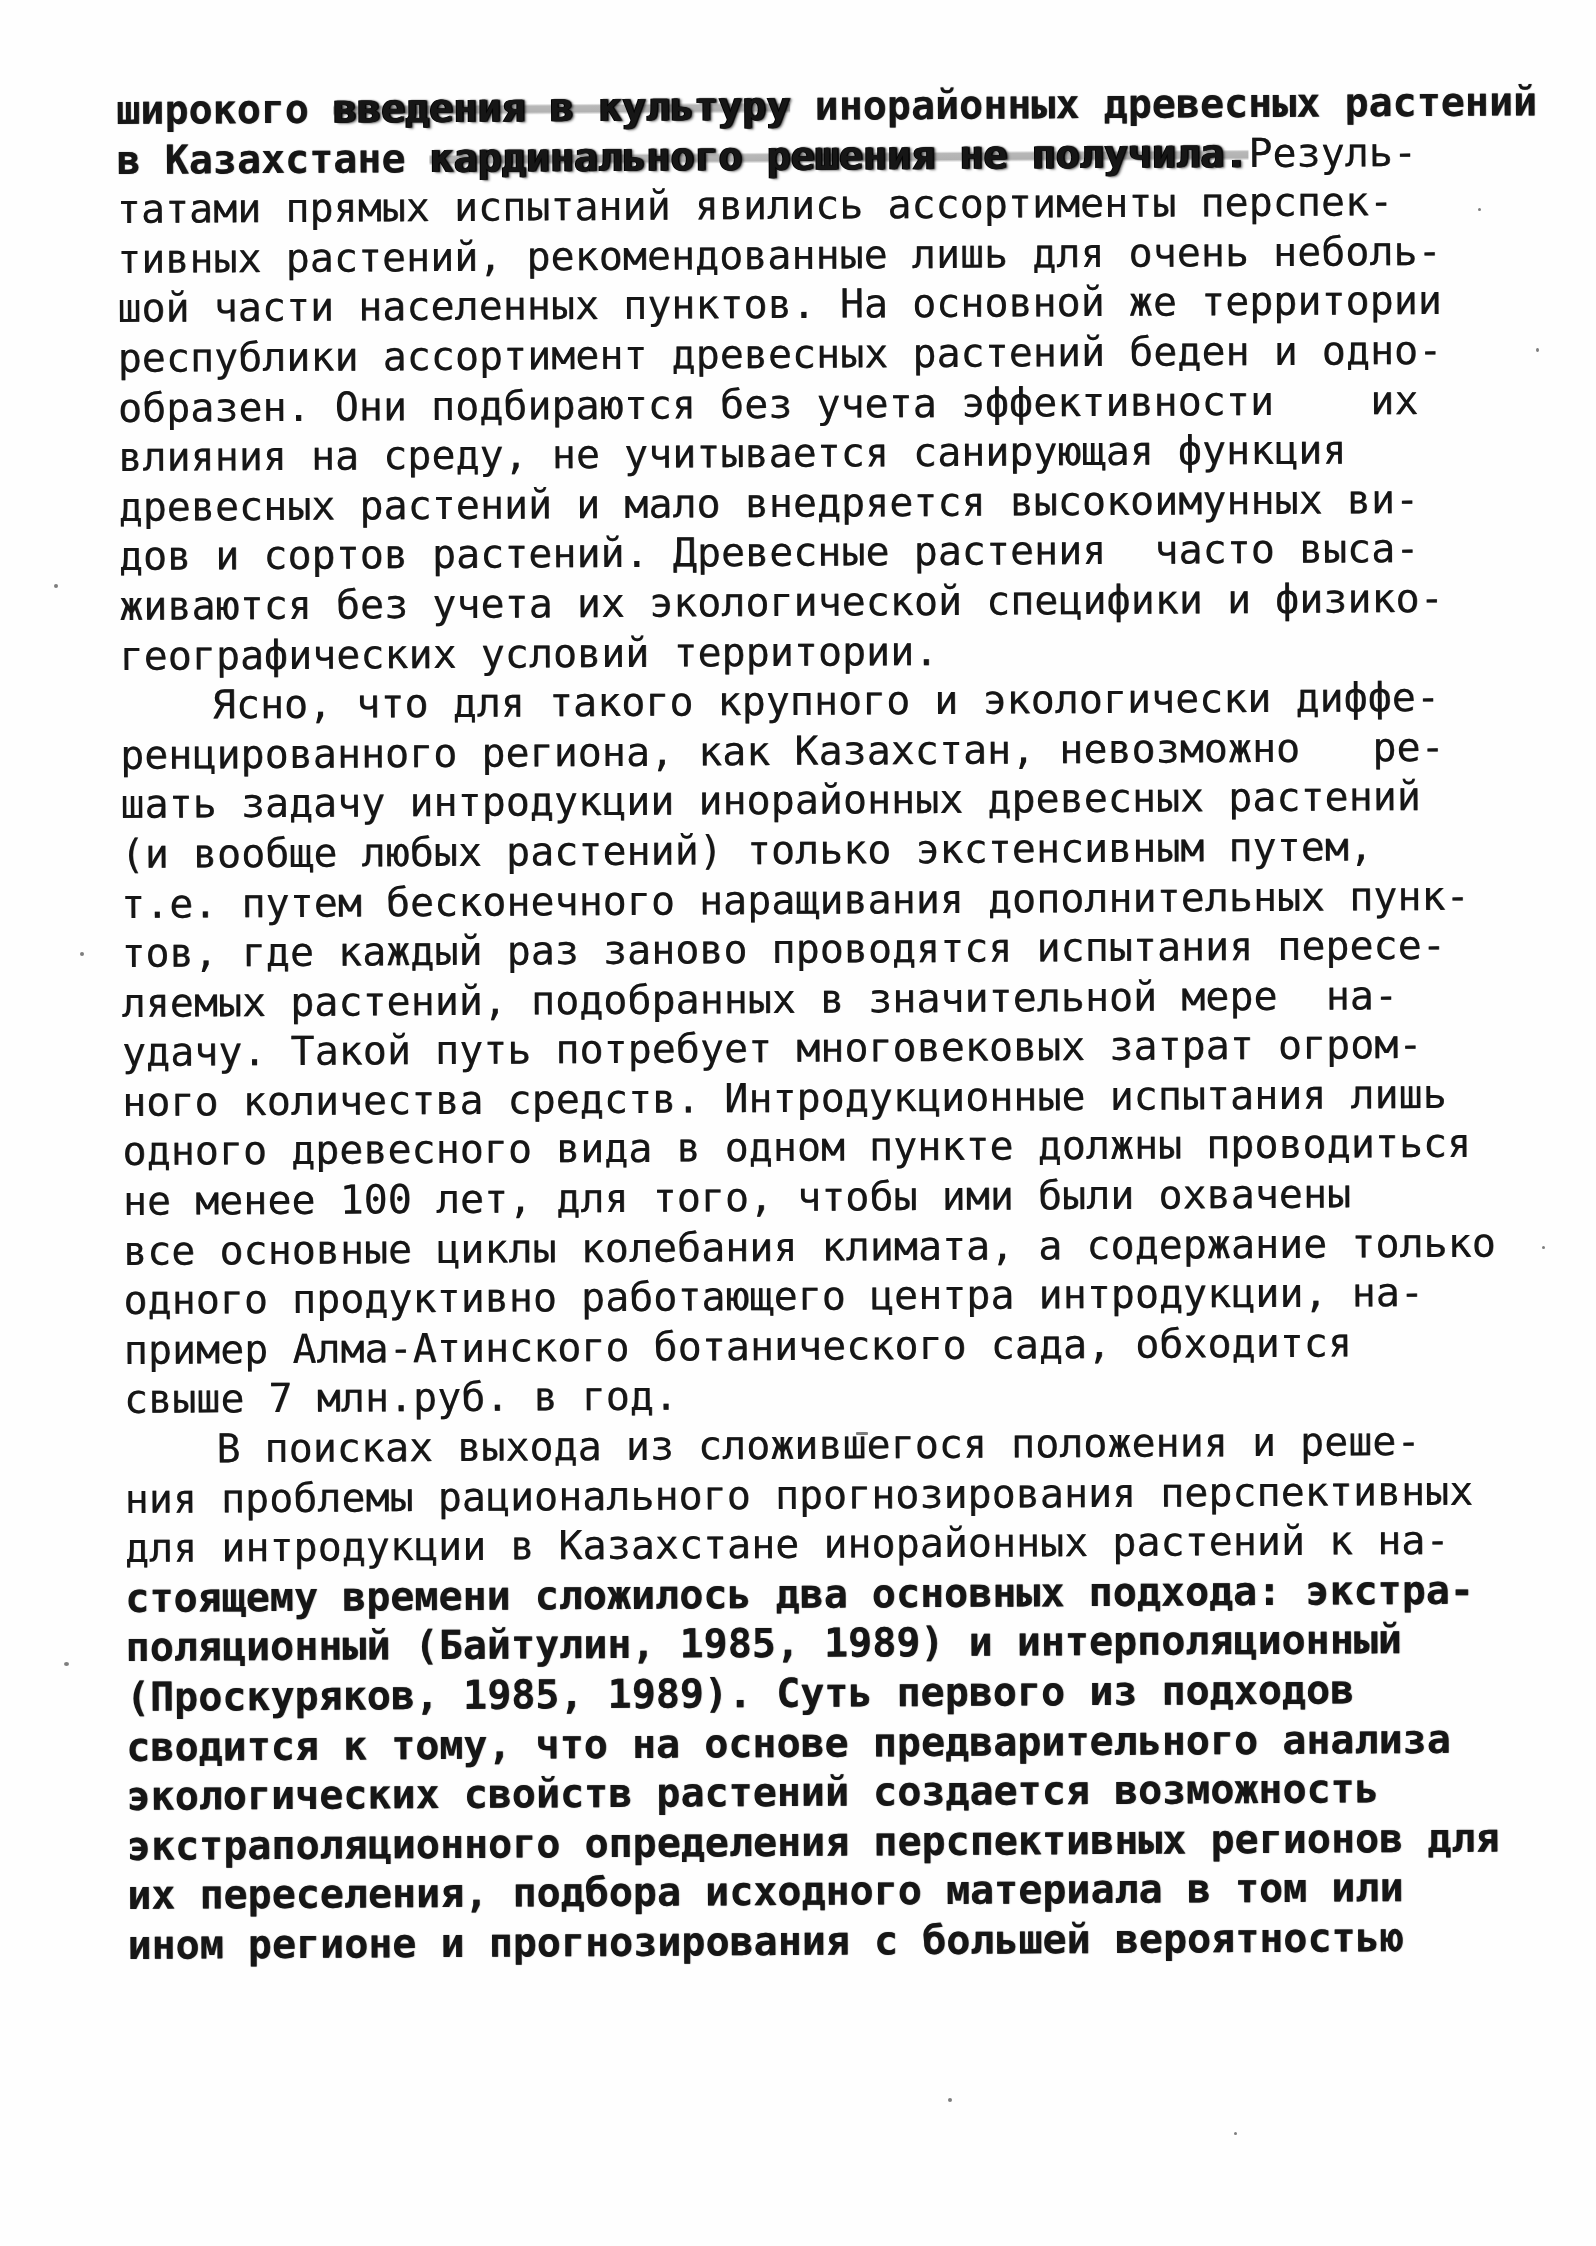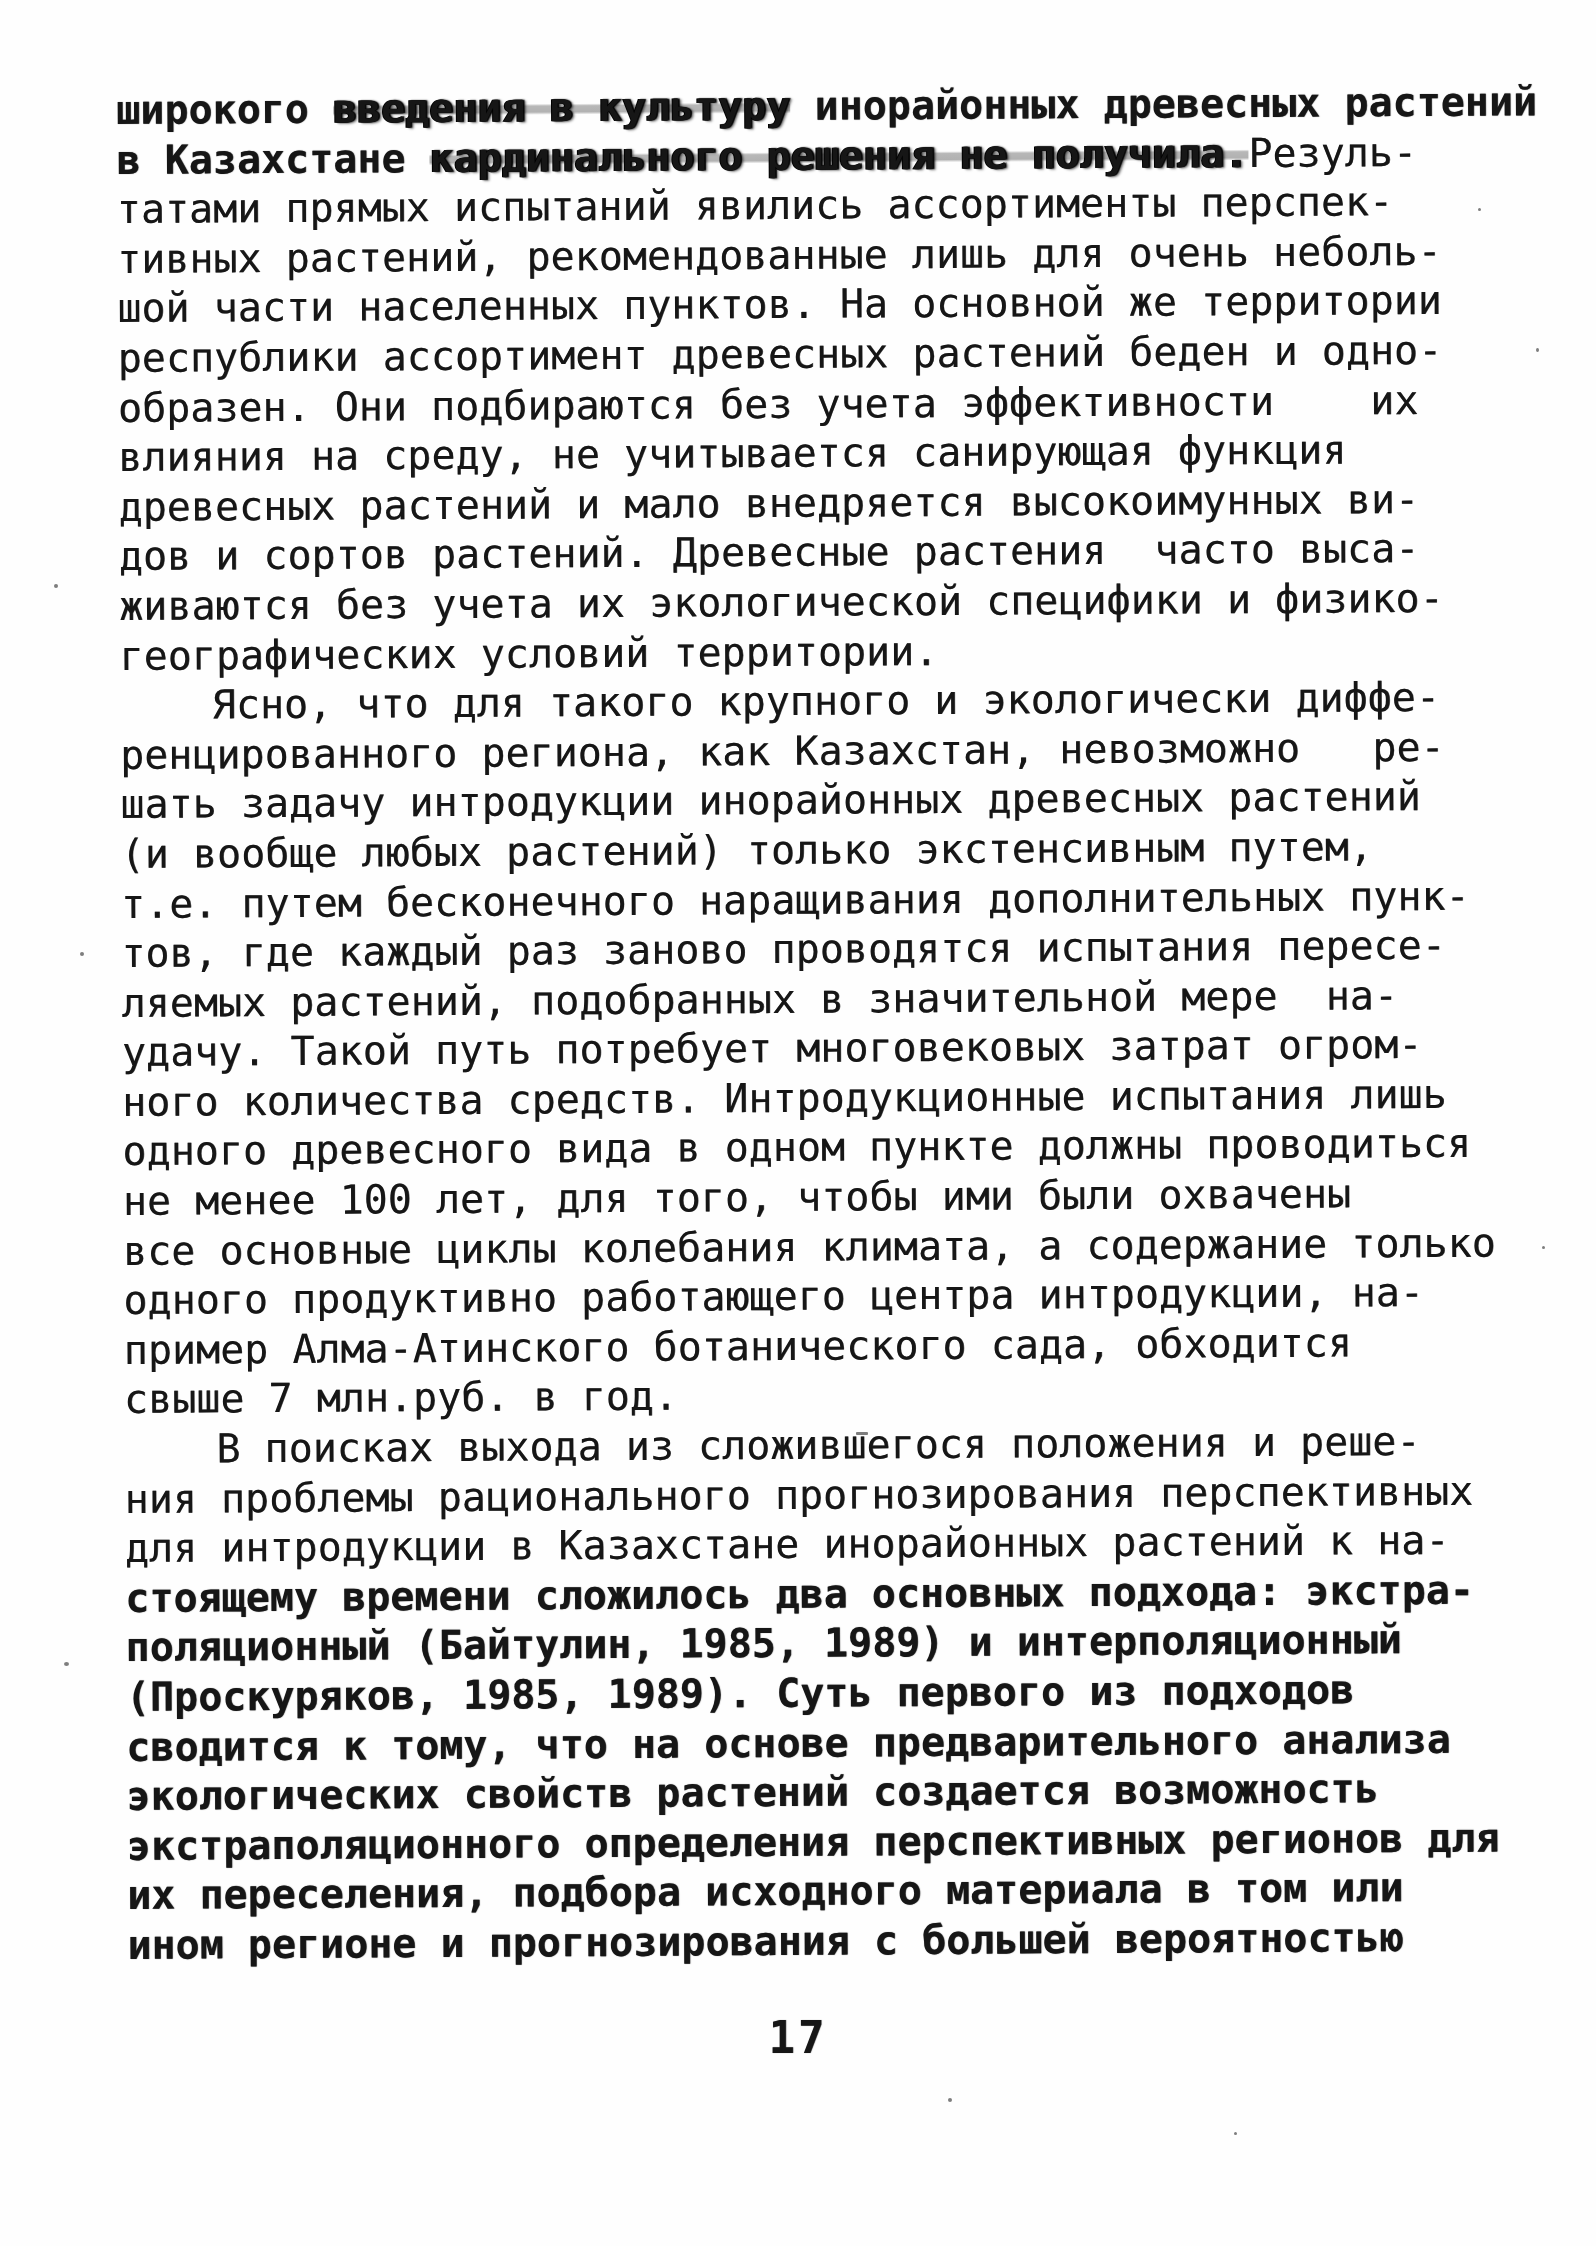--- a/index.html
+++ b/index.html
@@ -120,7 +120,6 @@
         <div class="line heavy-line"><span class="seg-heavy">ином регионе и прогнозирования с большей вероятностью</span></div>
       </div>
     </div>
-  <div class="page-number">17</div>
 
   <div class="speck" style="left:54px;top:584px;width:4px;height:4px;"></div>
   <div class="speck" style="left:80px;top:952px;width:4px;height:4px;"></div>

